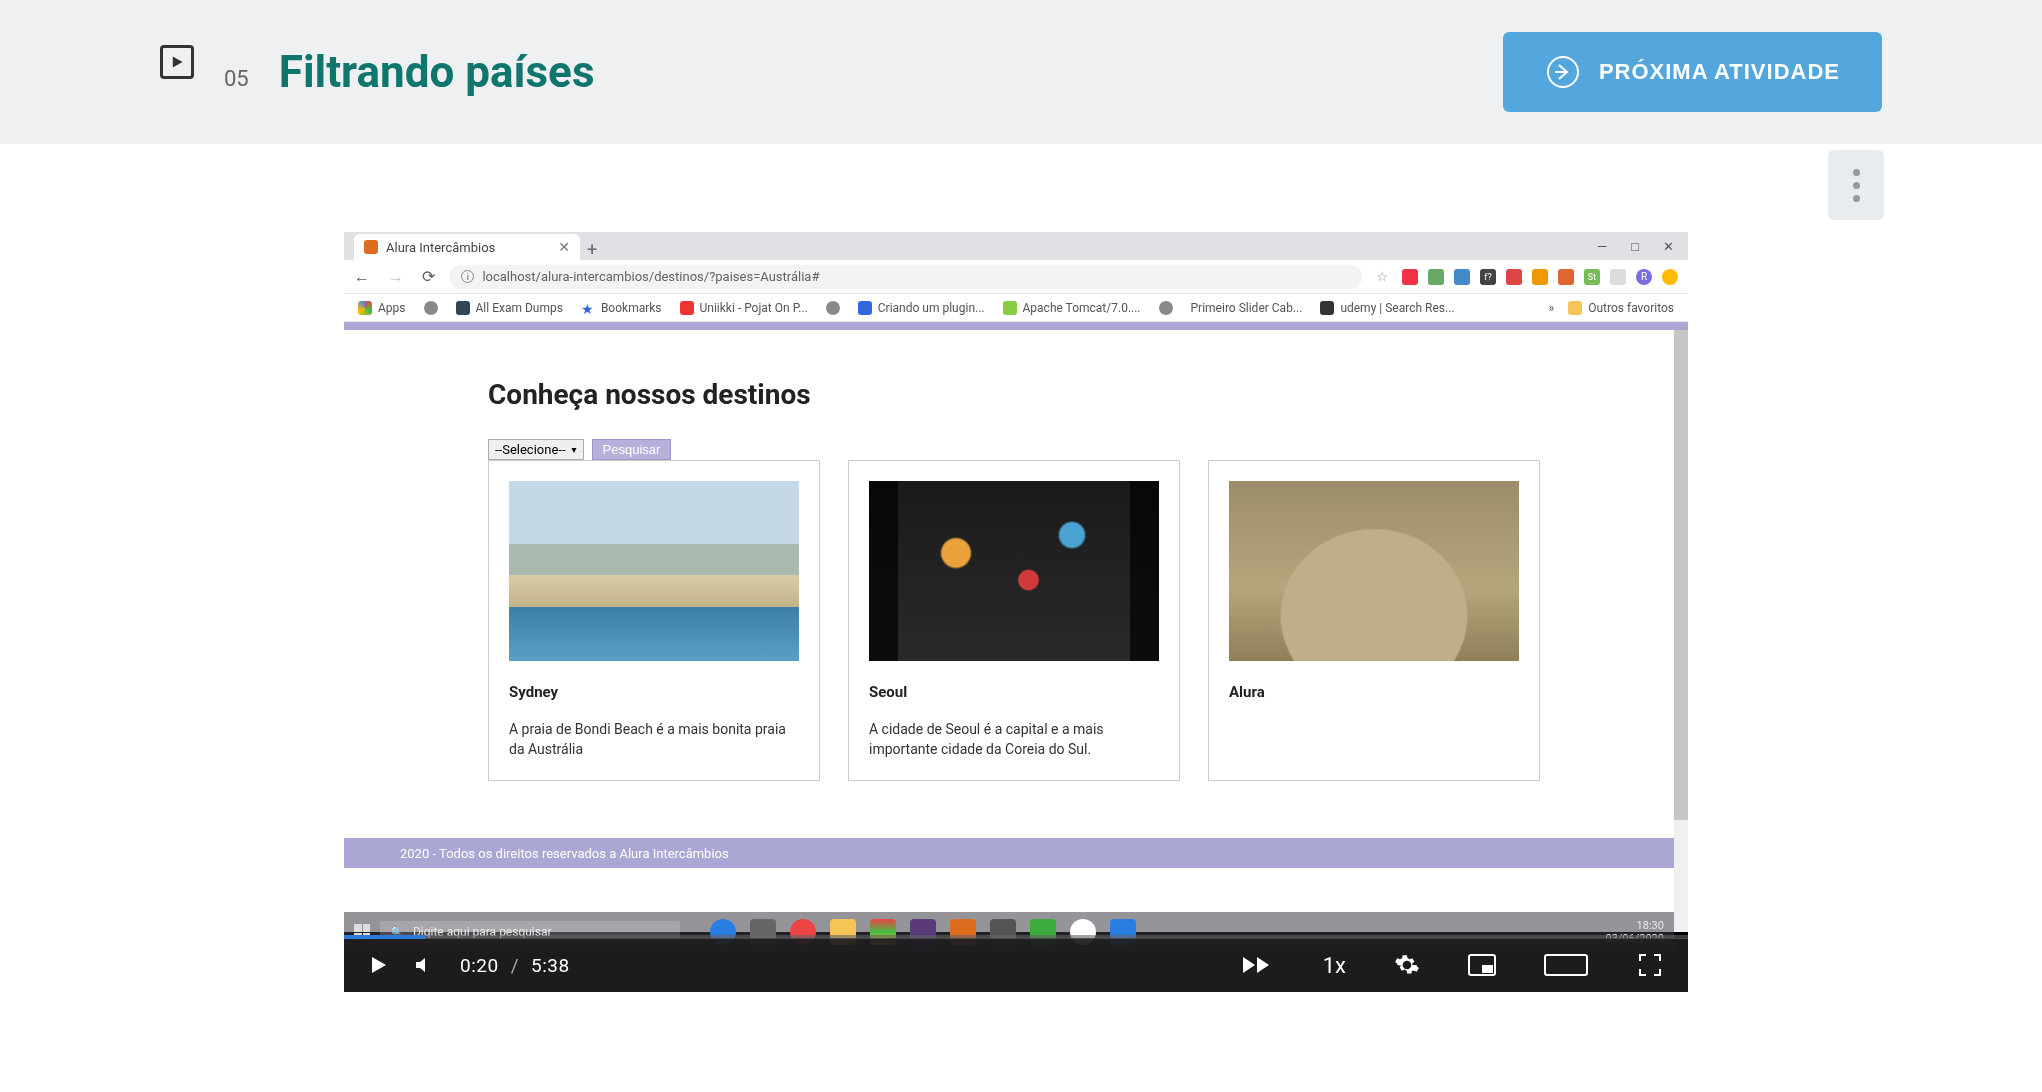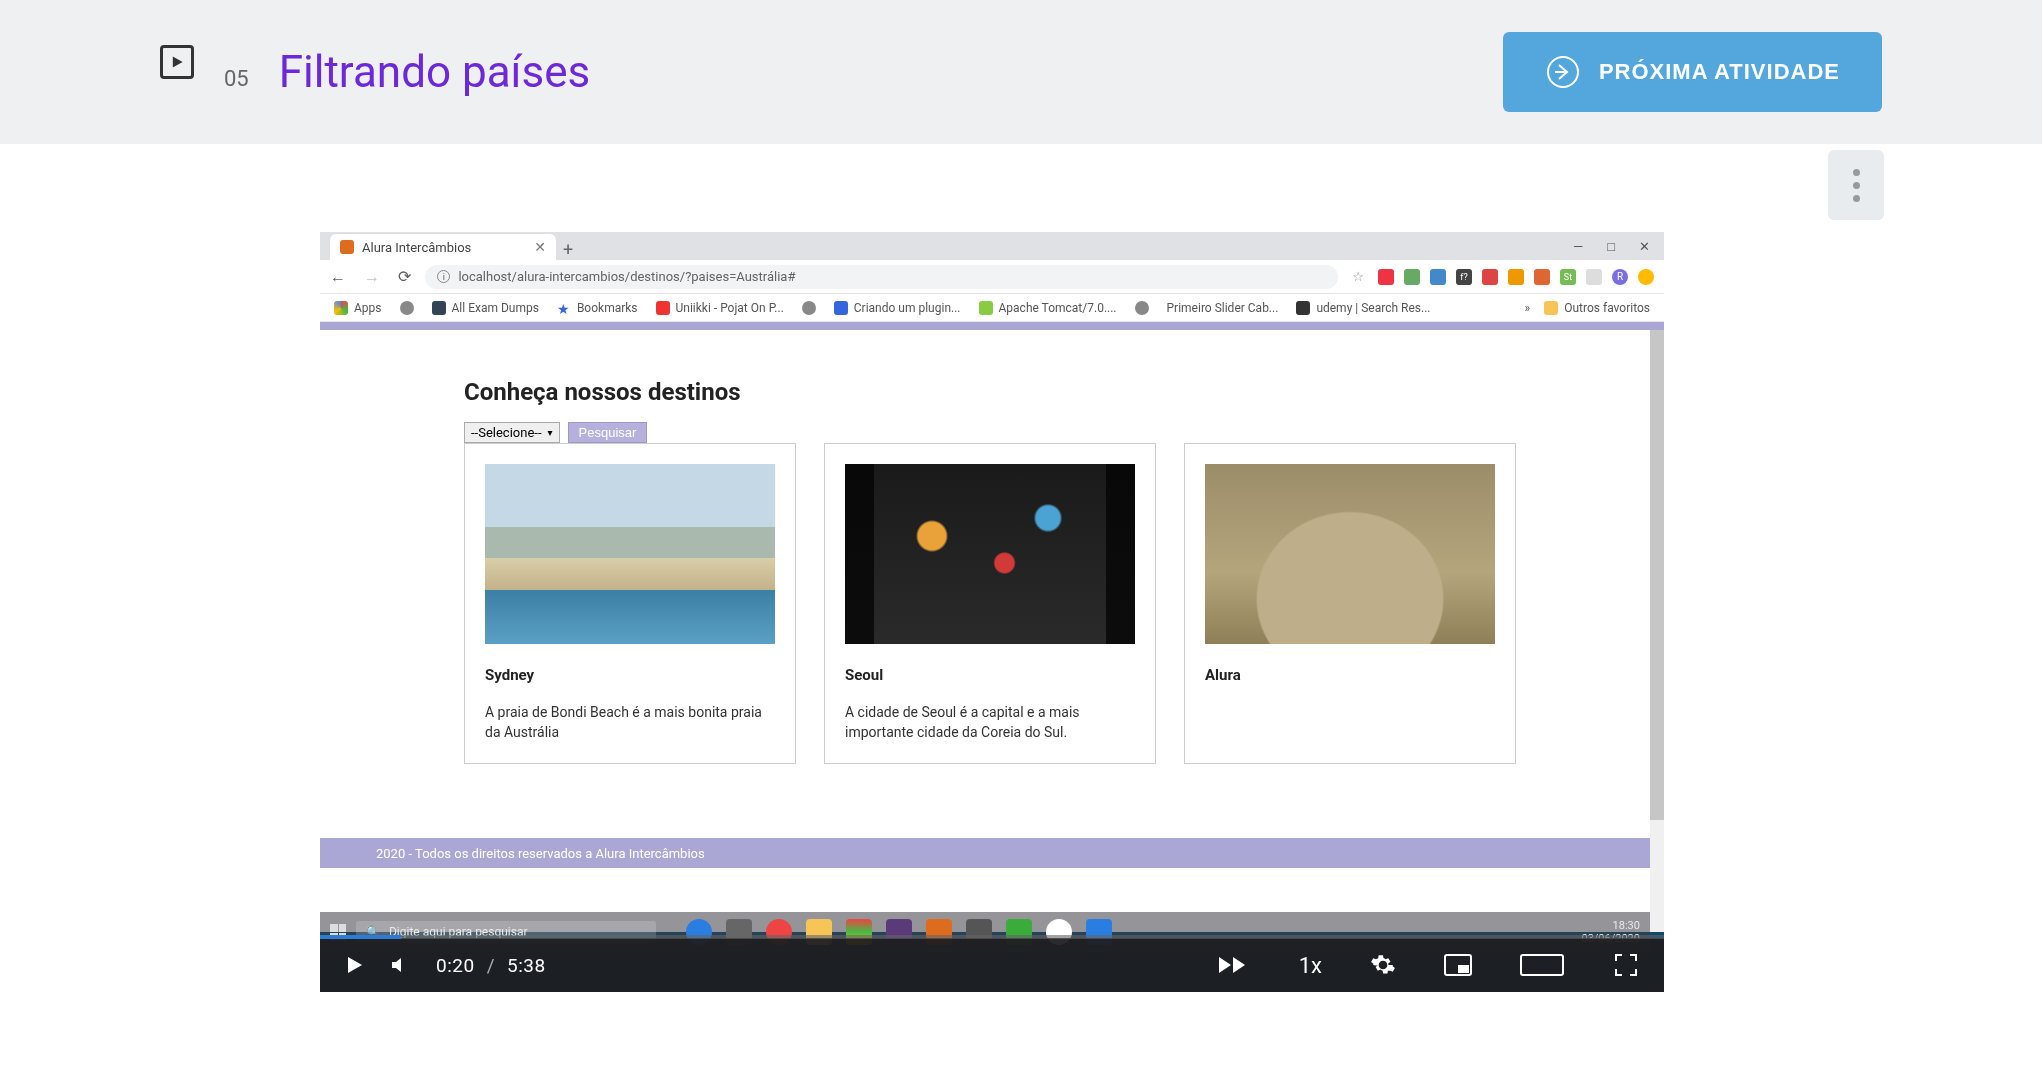--- a/index.html
+++ b/index.html
@@ -46,8 +46,8 @@
   }
   .lesson-title {
     font-size: 44px;
-    font-weight: 400;
-    color: #6d28d9;
+    font-weight: 700;
+    color: #0f766e;
   }
   .next-btn {
     background: #53a7dd;

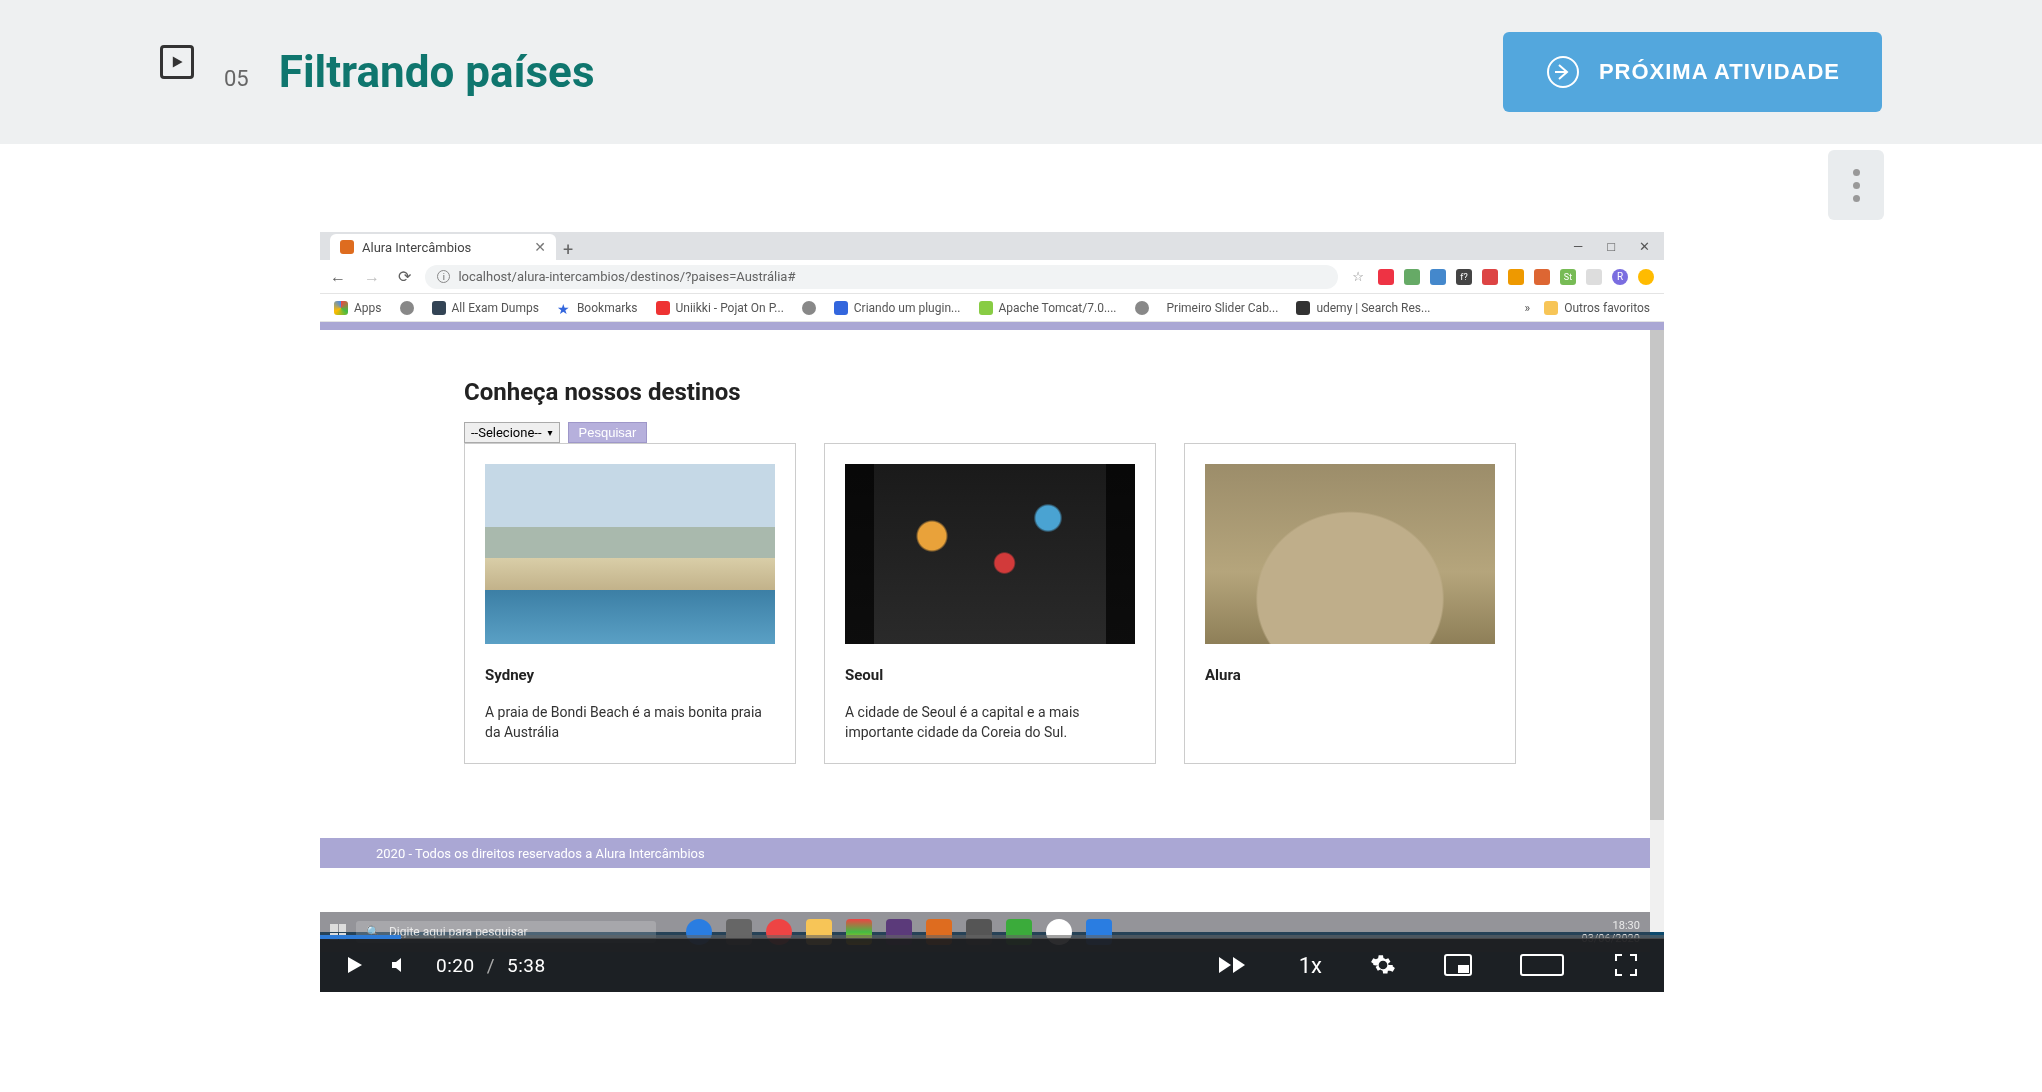--- a/index.html
+++ b/index.html
@@ -95,11 +95,11 @@
   
   .video-wrap {
     position: absolute;
-    left: 320px;
+    left: 344px;
     top: 88px;
     width: 1344px;
     height: 760px;
-    background: #0c4a6e;
+    background: #000000;
   }
 
   

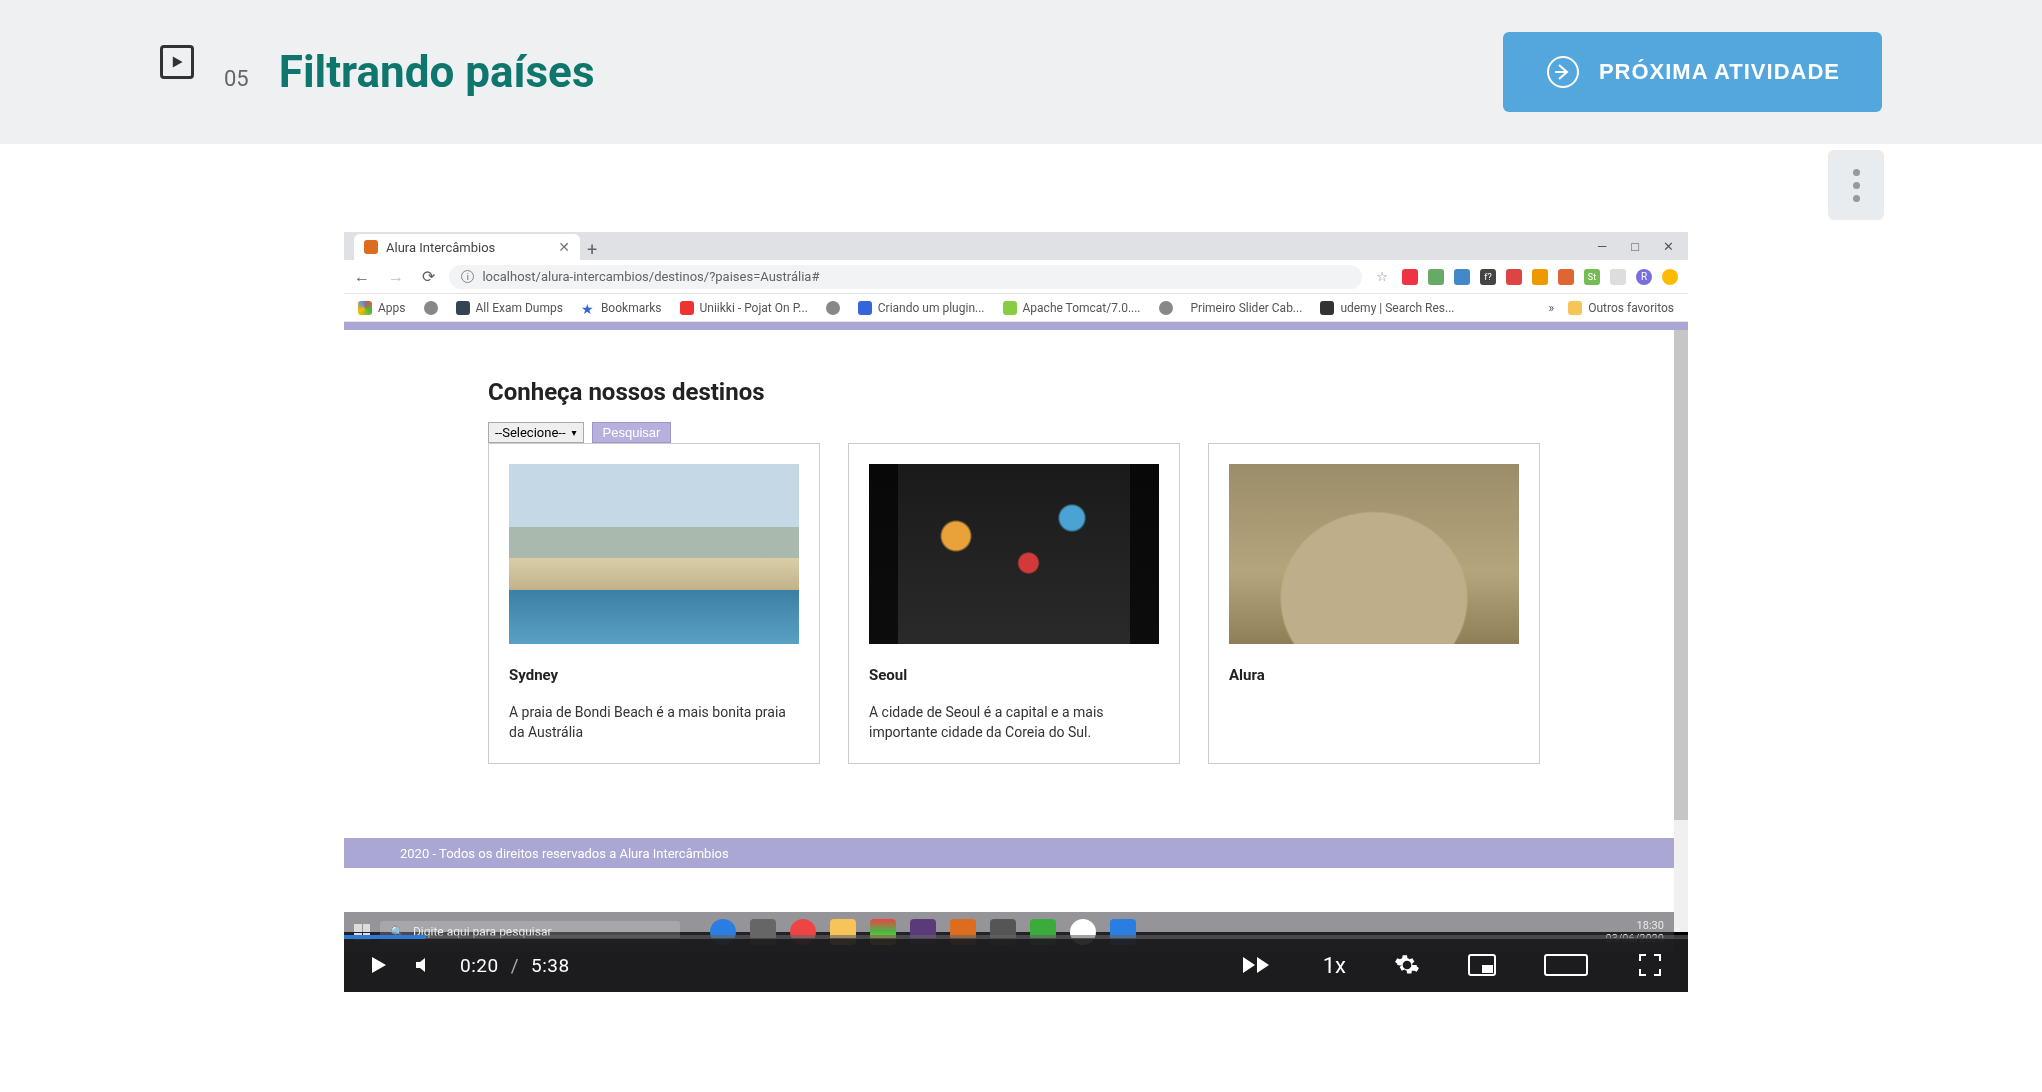--- a/index.html
+++ b/index.html
@@ -193,10 +193,10 @@
   }
   .page-inner { padding: 48px 144px 0 144px; }
   .page-heading {
-    font-size: 24px;
+    font-size: 28px;
     font-weight: 700;
     color: #222;
-    margin-bottom: 16px;
+    margin-bottom: 28px;
   }
   .filter-row { display: flex; gap: 8px; }
   .select {

